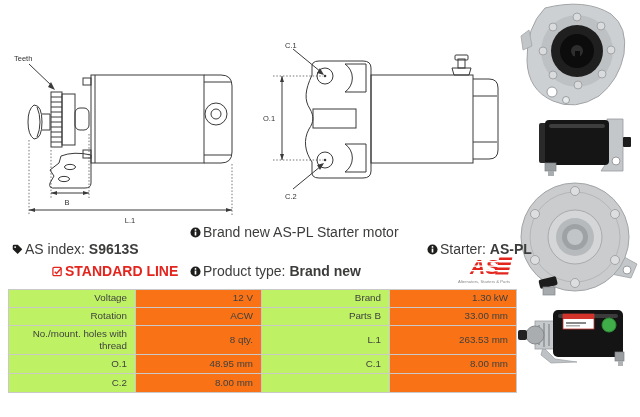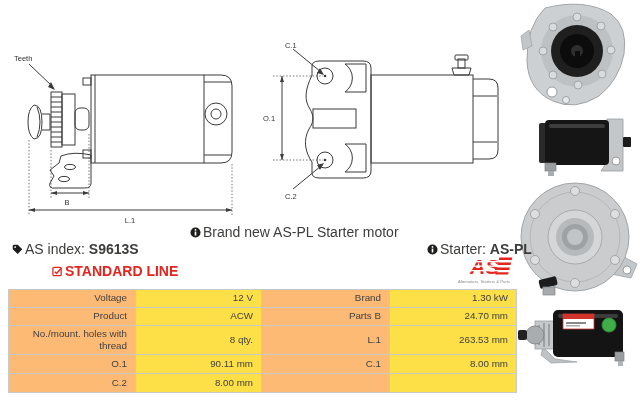--- a/index.html
+++ b/index.html
@@ -225,6 +225,14 @@
     <span>Brand new AS-PL Starter motor</span>
   </div>
 
+  <div class="info-item" style="left:190px; top:263px;">
+    <svg class="icon" width="11" height="11" viewBox="0 0 12 12">
+      <circle cx="6" cy="6" r="5.5" fill="#1d1d1b"></circle>
+      <rect x="5.1" y="5" width="1.8" height="4.3" fill="#fff"></rect>
+      <circle cx="6" cy="3.2" r="1" fill="#fff"></circle>
+    </svg>
+    <span><span>Product type:</span>&nbsp;<b>Brand new</b></span>
+  </div>
 
   <div class="info-item" style="left:427px; top:241px;">
     <svg class="icon" width="11" height="11" viewBox="0 0 12 12">

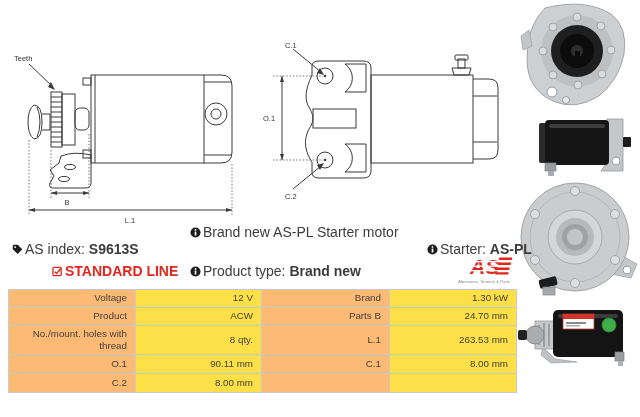--- a/index.html
+++ b/index.html
@@ -32,7 +32,7 @@
   table.spec td { border:1px solid #c9c9c9; font-size:9.8px; line-height:1.25;
                   color:#3f3f3f; text-align:right; padding:2px 8px 2px 3px;
                   vertical-align:middle; overflow:hidden; }
-  td.lbl { background:#fdba74; }
+  td.lbl { background:#bef264; }
   td.val { background:#fde047; }
   tr.r-sm { height:18px; }
   tr.r-lg { height:28px; }

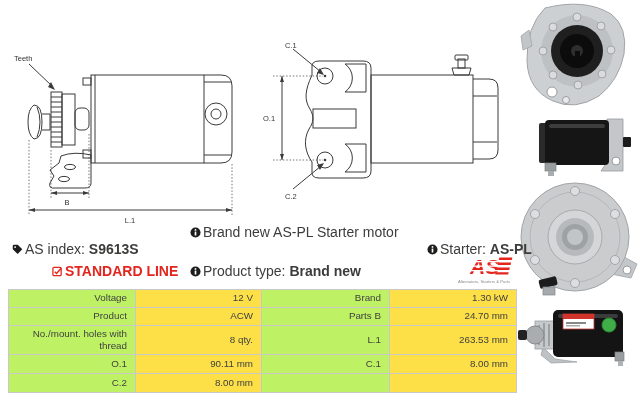--- a/index.html
+++ b/index.html
@@ -33,7 +33,7 @@
                   color:#3f3f3f; text-align:right; padding:2px 8px 2px 3px;
                   vertical-align:middle; overflow:hidden; }
   td.lbl { background:#bef264; }
-  td.val { background:#fde047; }
+  td.val { background:#f97316; }
   tr.r-sm { height:18px; }
   tr.r-lg { height:28px; }
   tr.r-md { height:19px; }

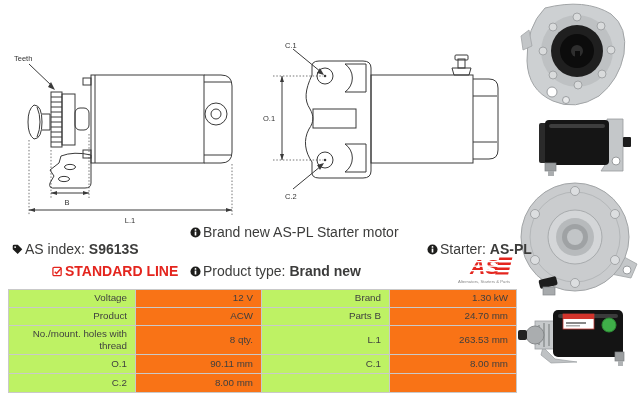--- a/index.html
+++ b/index.html
@@ -276,7 +276,7 @@
         <td class="val">1.30 kW</td>
       </tr>
       <tr class="r-sm">
-        <td class="lbl">Product</td>
+        <td class="lbl">Rotation</td>
         <td class="val">ACW</td>
         <td class="lbl">Parts B</td>
         <td class="val">24.70 mm</td>

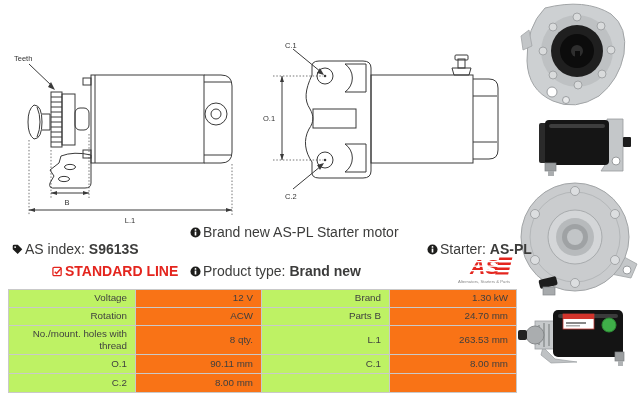--- a/index.html
+++ b/index.html
@@ -279,7 +279,7 @@
         <td class="lbl">Rotation</td>
         <td class="val">ACW</td>
         <td class="lbl">Parts B</td>
-        <td class="val">24.70 mm</td>
+        <td class="val">33.00 mm</td>
       </tr>
       <tr class="r-lg">
         <td class="lbl">No./mount. holes with thread</td>

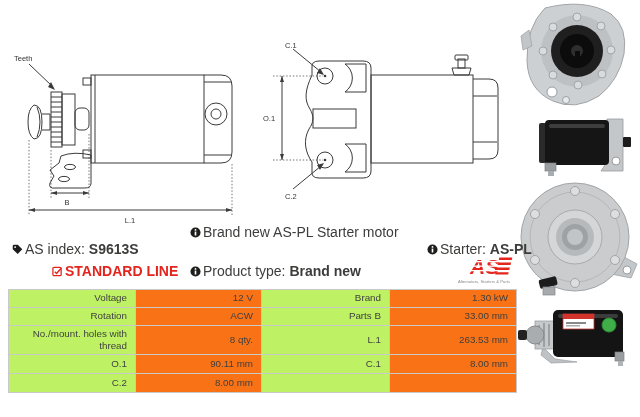--- a/index.html
+++ b/index.html
@@ -289,7 +289,7 @@
       </tr>
       <tr class="r-md">
         <td class="lbl">O.1</td>
-        <td class="val">90.11 mm</td>
+        <td class="val">48.95 mm</td>
         <td class="lbl">C.1</td>
         <td class="val">8.00 mm</td>
       </tr>

